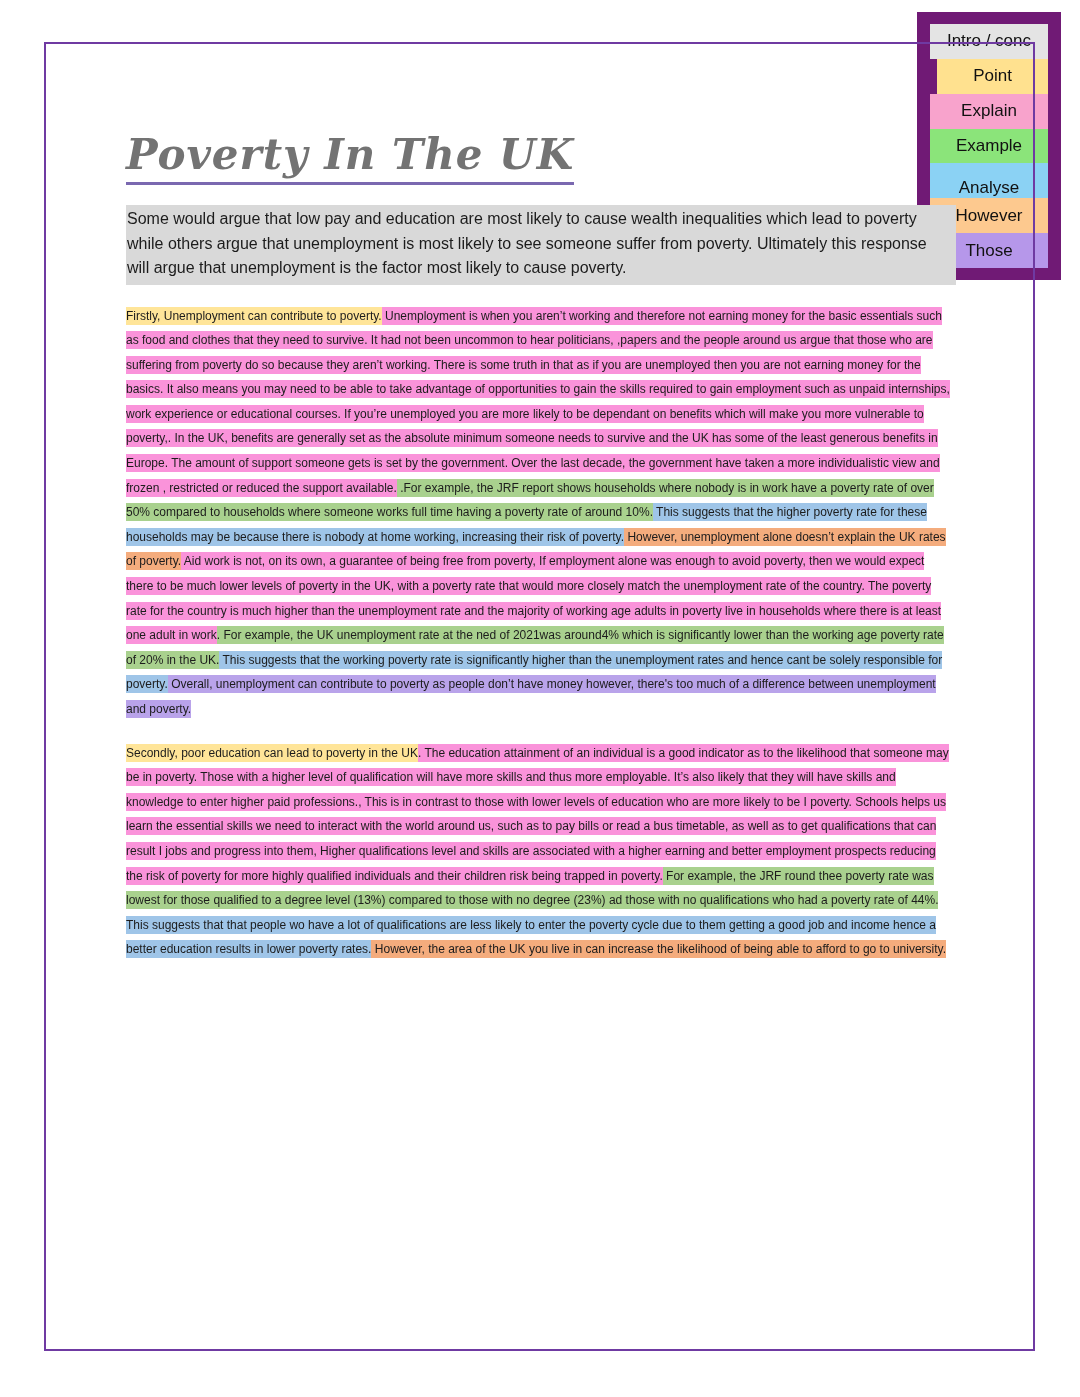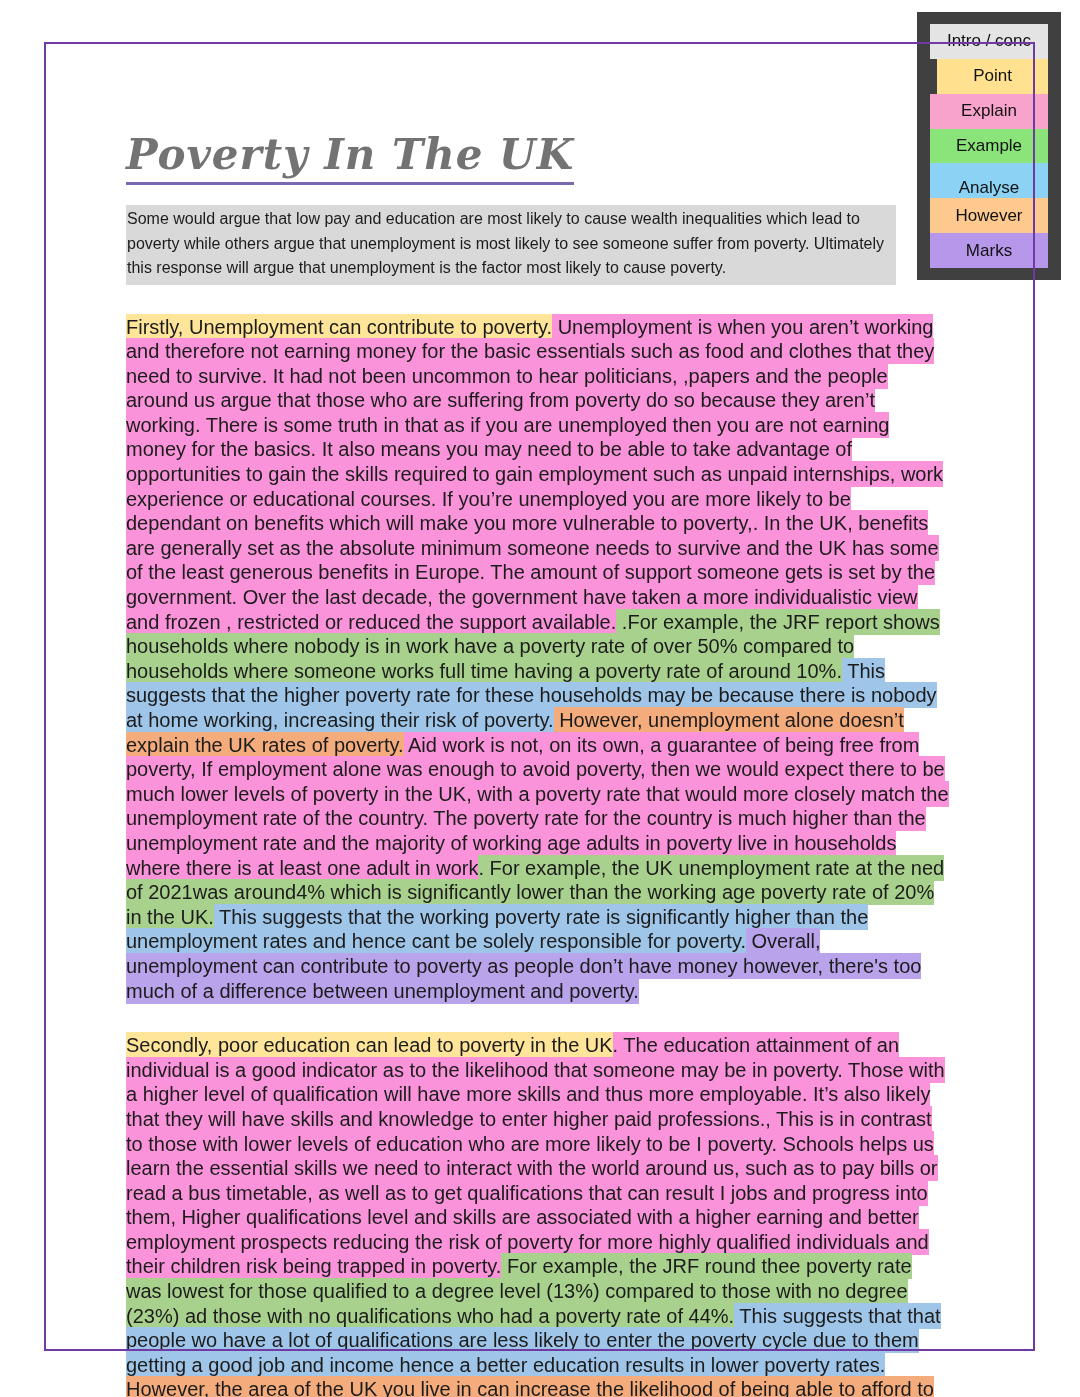--- a/index.html
+++ b/index.html
@@ -98,7 +98,7 @@
 </head>
 <body>
 
-<div class="legend" style="background: #404040;">
+<div class="legend" style="background: #701a75;">
     <div class="legend-row" style="background: rgb(228, 228, 228);">
       <span>Intro / conc</span>
     </div>

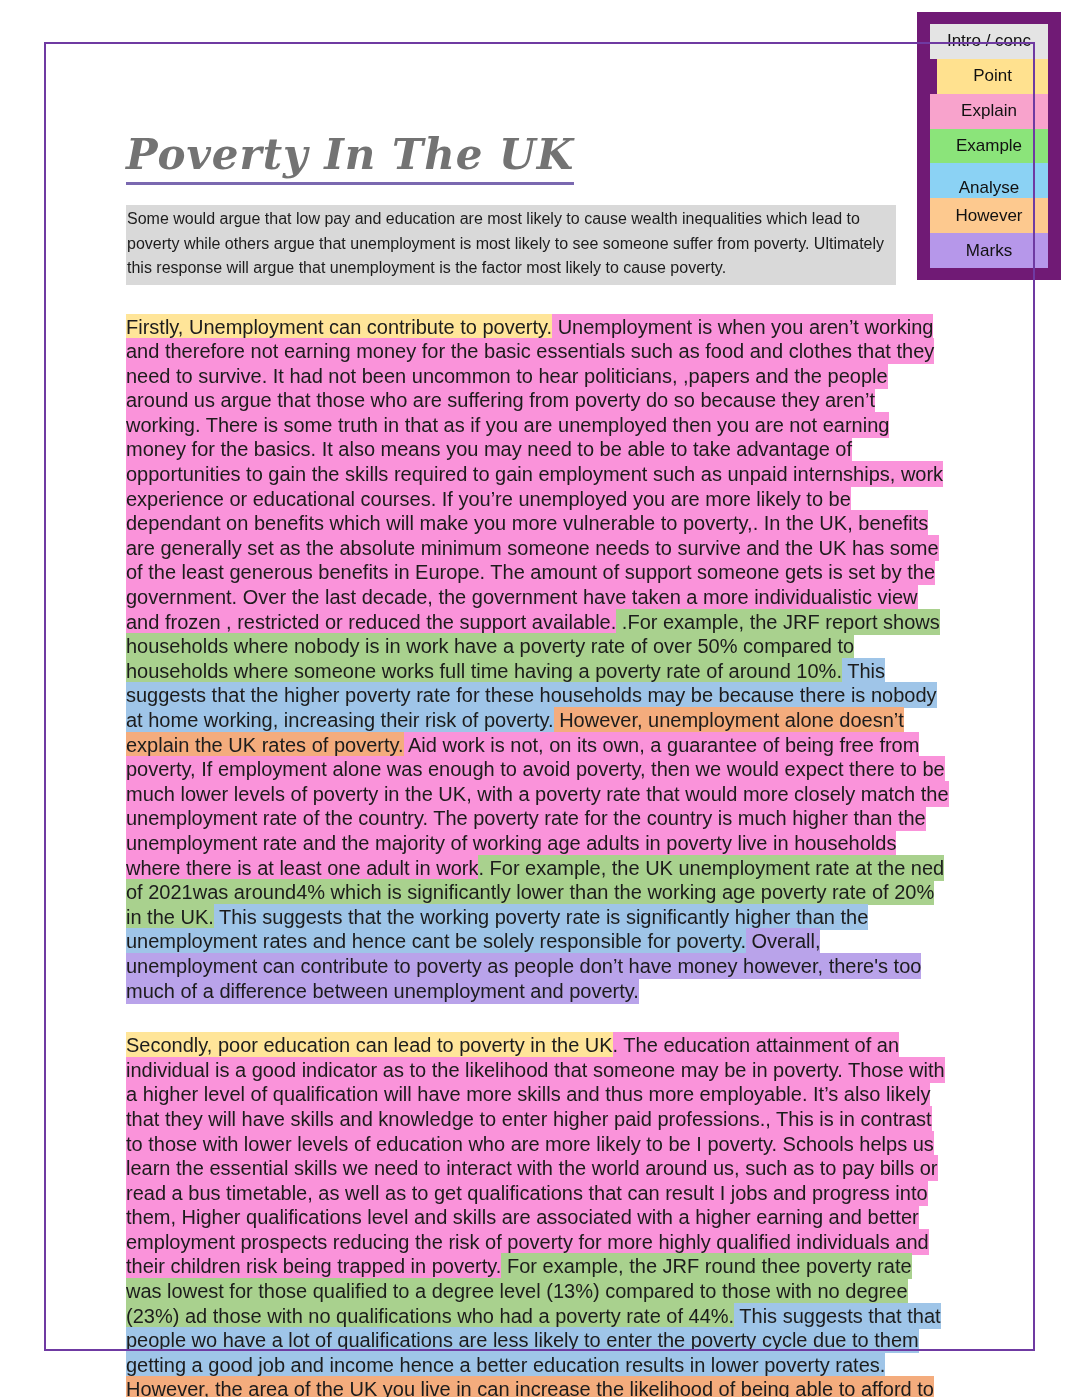--- a/index.html
+++ b/index.html
@@ -80,7 +80,7 @@
   }
   .intro-block {
     margin-top: 26px;
-    width: 770px;
+    width: 830px;
     box-sizing: border-box;
     padding: 2px 4px 4px 1px;
     font-size: 16px;

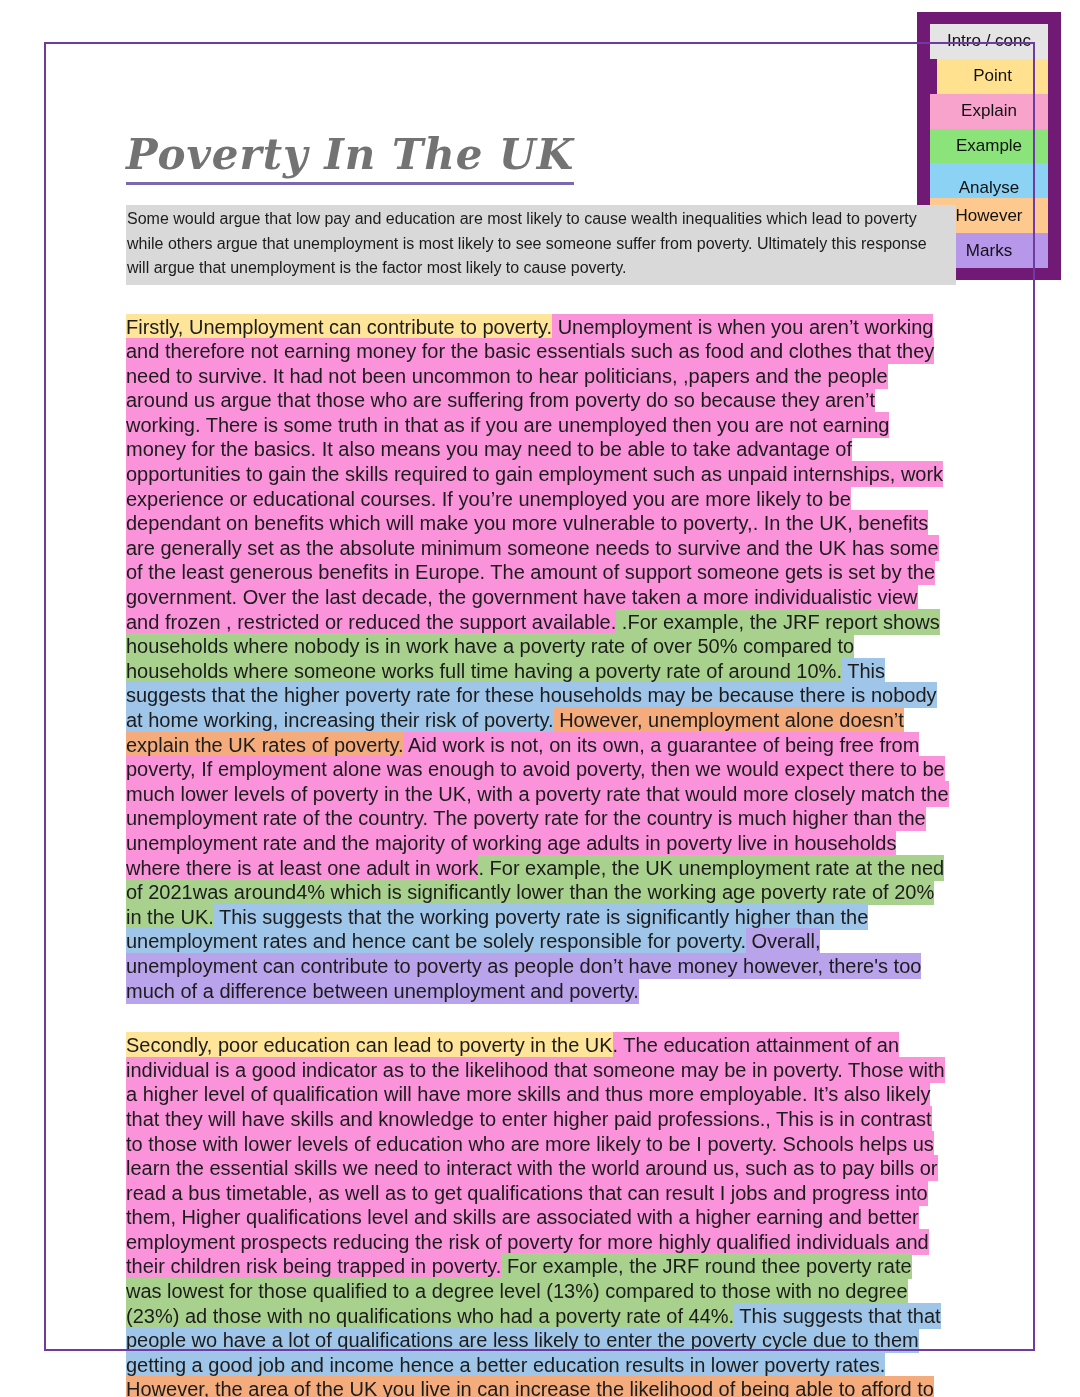--- a/index.html
+++ b/index.html
@@ -118,7 +118,7 @@
       <span>However</span>
     </div>
     <div class="legend-row" style="background: rgb(182, 151, 234);">
-      <span>Marks</span>
+      <span>Those</span>
     </div>
   </div>
 

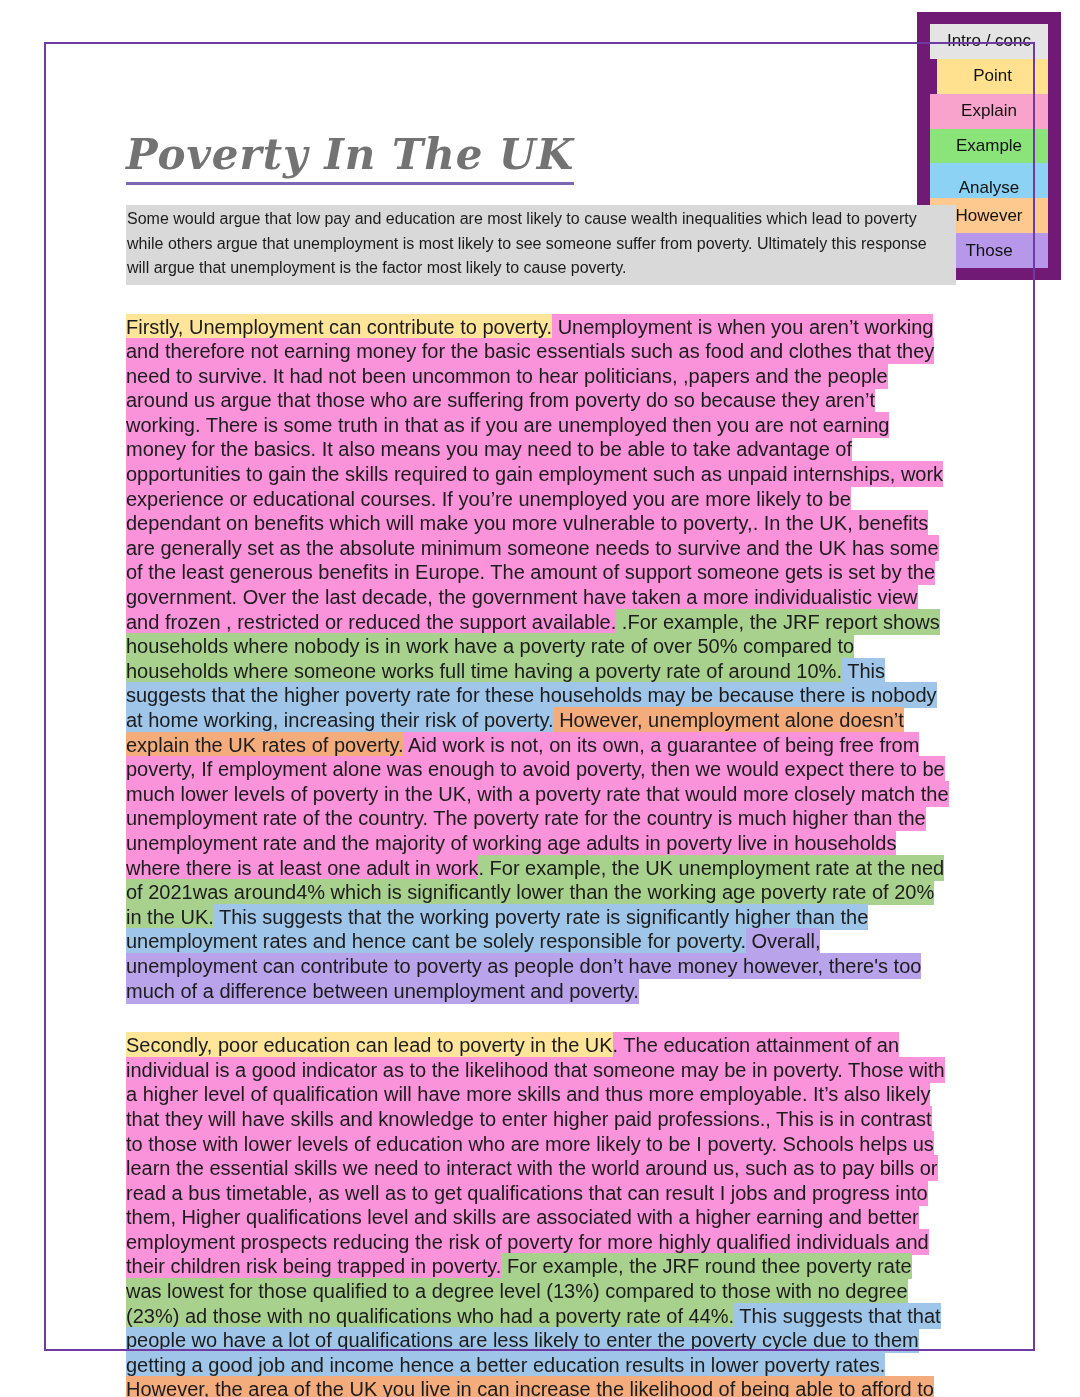--- a/index.html
+++ b/index.html
@@ -87,8 +87,8 @@
     line-height: 24.5px;
   }
   .essay-paragraph {
-    margin: 30px 0 0 0;
-    font-size: 20px;
+    margin: 19px 0 0 0;
+    font-size: 12px;
     line-height: 24.6px;
   }
   .seg {

